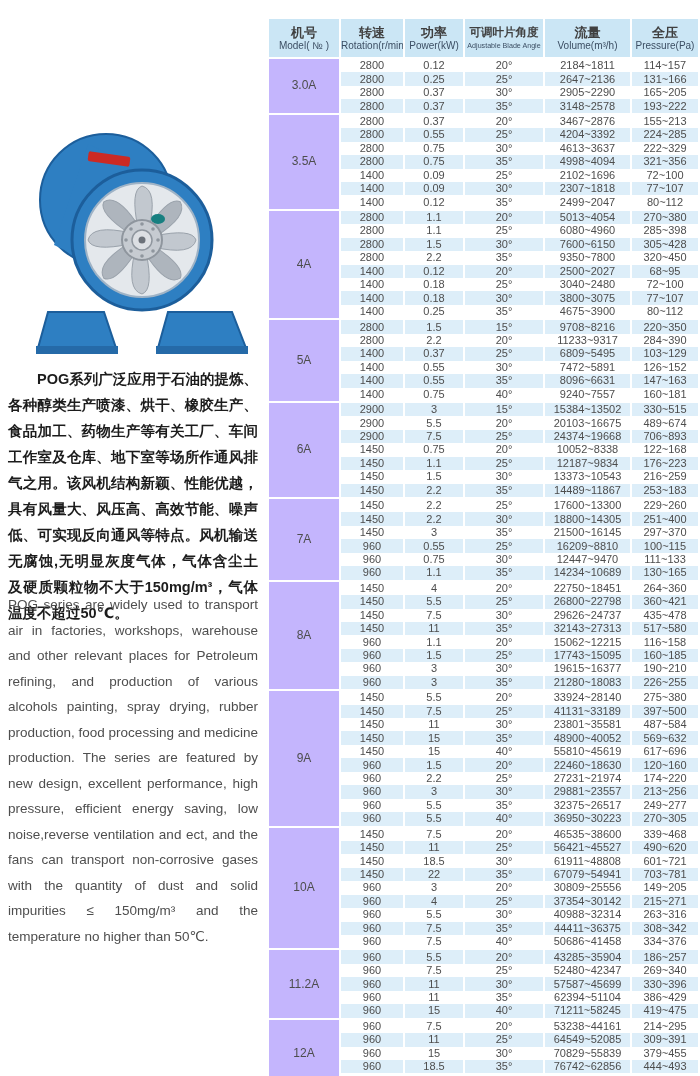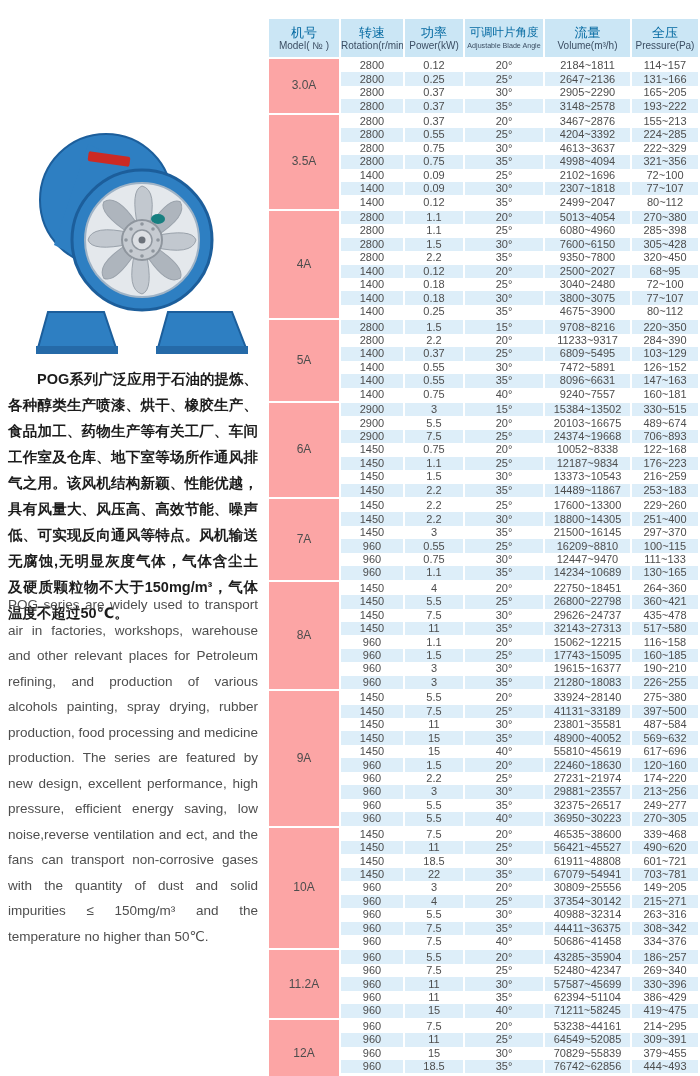--- a/index.html
+++ b/index.html
@@ -36,7 +36,7 @@
     background: #cbe6f5; text-align: center; vertical-align: middle;
     height: 38px; padding: 2px 0;
   }
-  .hdr .zh { display: block; color: #0369a1; font-weight: normal; font-size: 13px; line-height: 15px; }
+  .hdr .zh { display: block; color: #404040; font-weight: bold; font-size: 13px; line-height: 15px; }
   .hdr .en { display: block; color: #3c4e63; font-size: 10px; line-height: 11px; }
   .hdr .zh.small { font-size: 11.5px; }
   .hdr .en.tiny { font-size: 7.5px; transform: scale(0.95); }

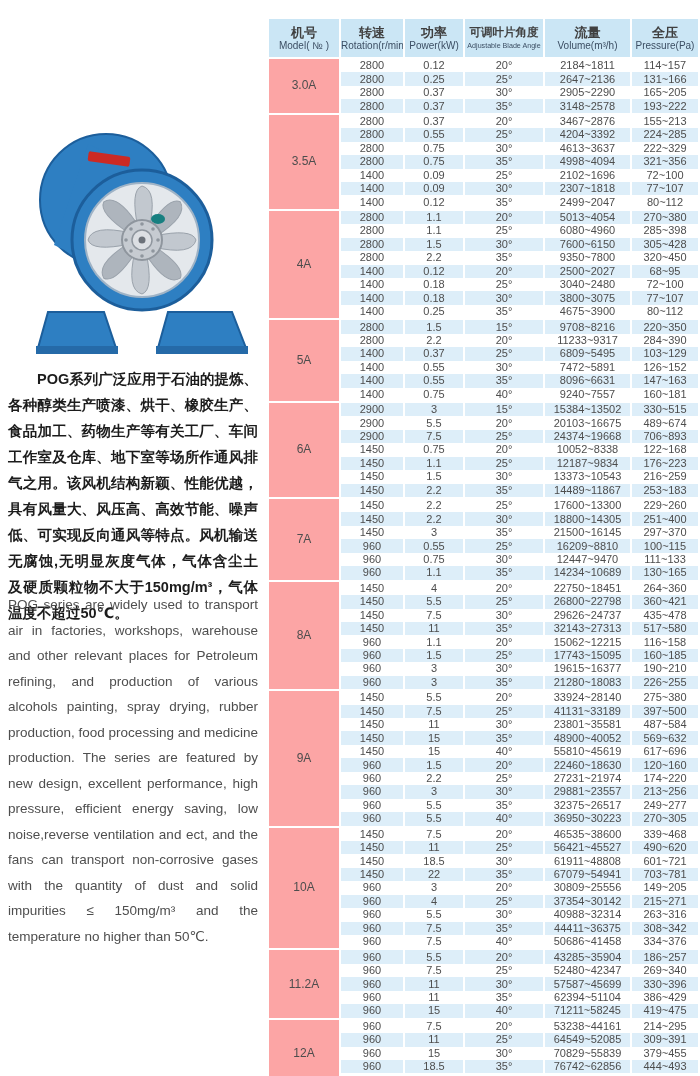--- a/index.html
+++ b/index.html
@@ -48,7 +48,7 @@
   }
   .grp td.stripe { background: #ddeef9; }
   .grp td.model {
-    background: #fca5a5; color: #4d4d4d; font-size: 12px; vertical-align: middle; text-align: center;
+    background: #c4b5fd; color: #4d4d4d; font-size: 12px; vertical-align: middle; text-align: center;
   }
 </style>
 </head>

